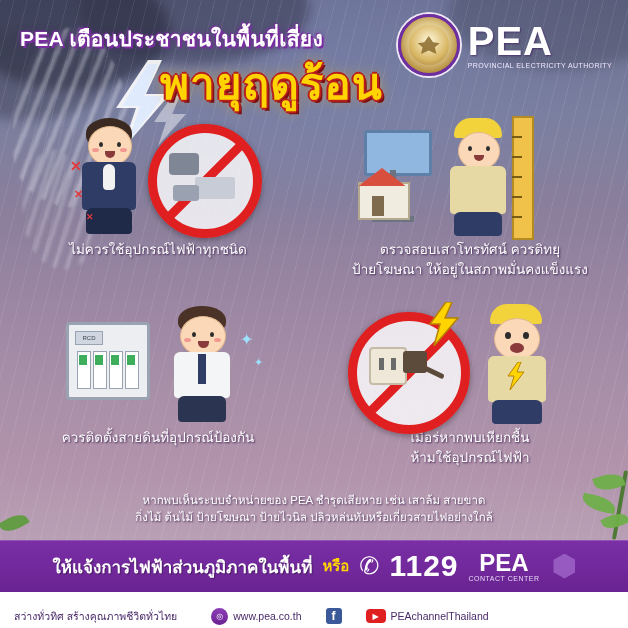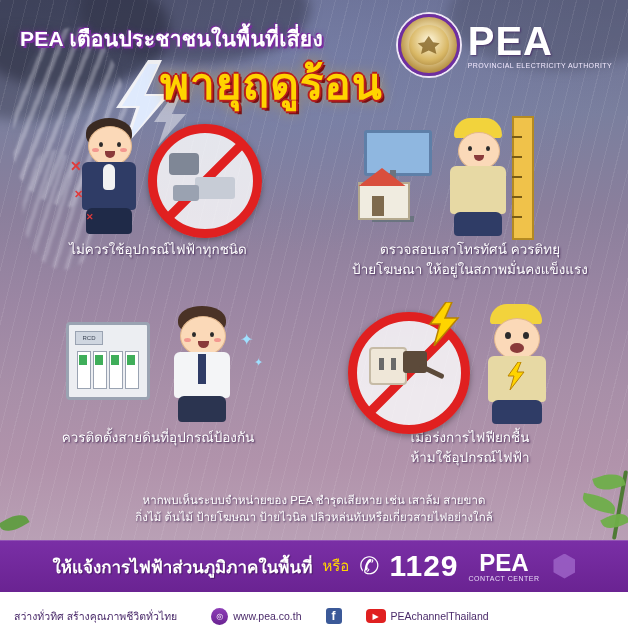--- a/index.html
+++ b/index.html
@@ -341,7 +341,7 @@
       <div class="body" style="left:172px;top:100px;width:50px;height:24px;background:#2f3c66;"></div>
     </div>
     <div class="cap">
-      <div>เมื่อร่งการไฟฟียกชื้น</div>
+      <div>เมื่อร่หากพบเหียกชื้น</div>
       <div>ห้ามใช้อุปกรณ์ไฟฟ้า</div>
     </div>
   </div>

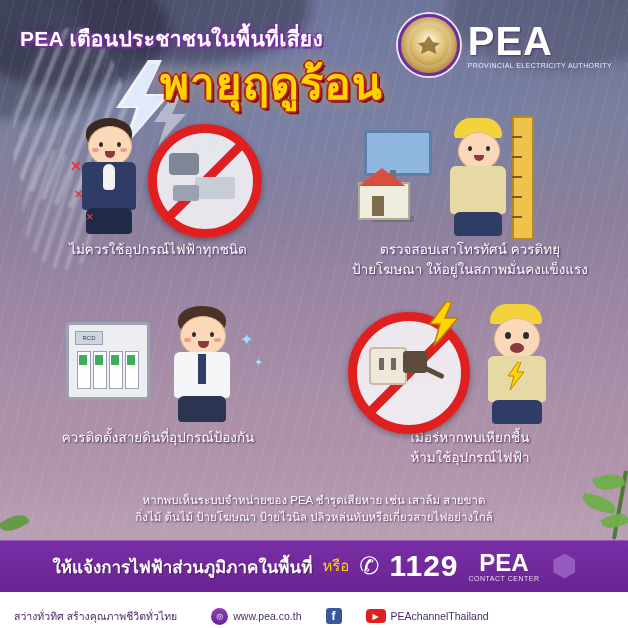--- a/index.html
+++ b/index.html
@@ -142,7 +142,7 @@
     box-shadow:inset 0 1px 0 rgba(255,255,255,.18);
   }
   .contact-text{color:#ffffff;font-size:17px;font-weight:bold;text-shadow:1px 1px 1px rgba(0,0,0,.35);}
-  .contact-or{color:#ffd400;font-size:15px;font-weight:normal;}
+  .contact-or{color:#ffd400;font-size:15px;font-weight:bold;}
   .phone-num{color:#ffffff;font-size:30px;font-weight:bold;letter-spacing:1px;}
   .cc-logo{display:flex;flex-direction:column;align-items:center;line-height:1;}
   .cc-logo .big{font-size:24px;font-weight:bold;color:#ffffff;}

